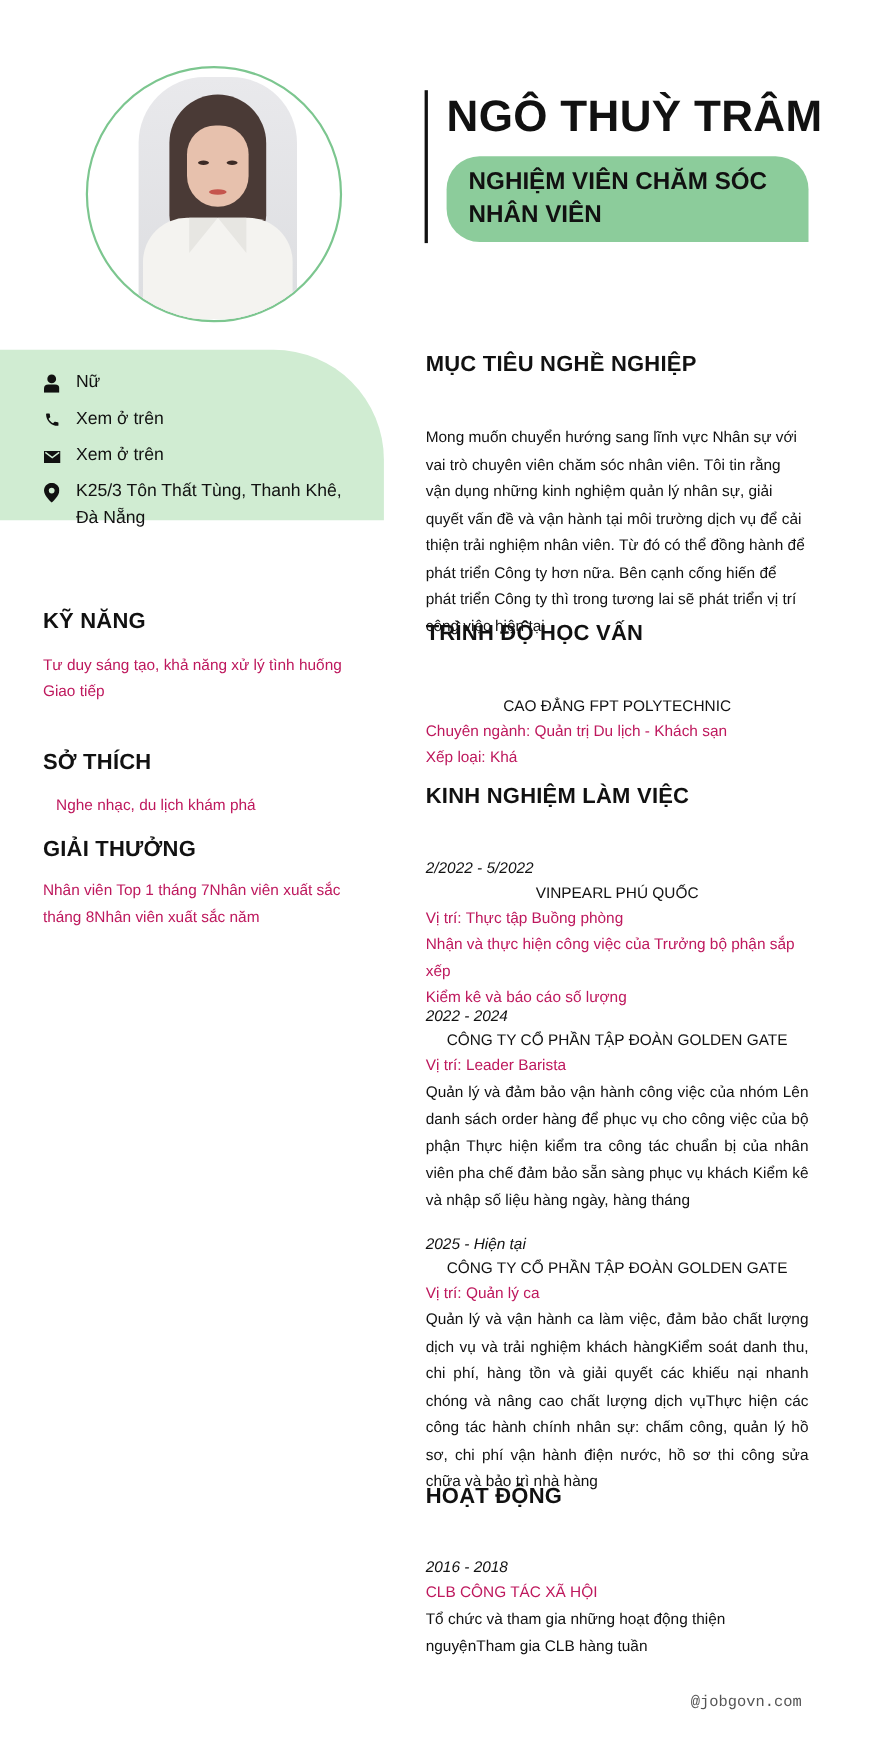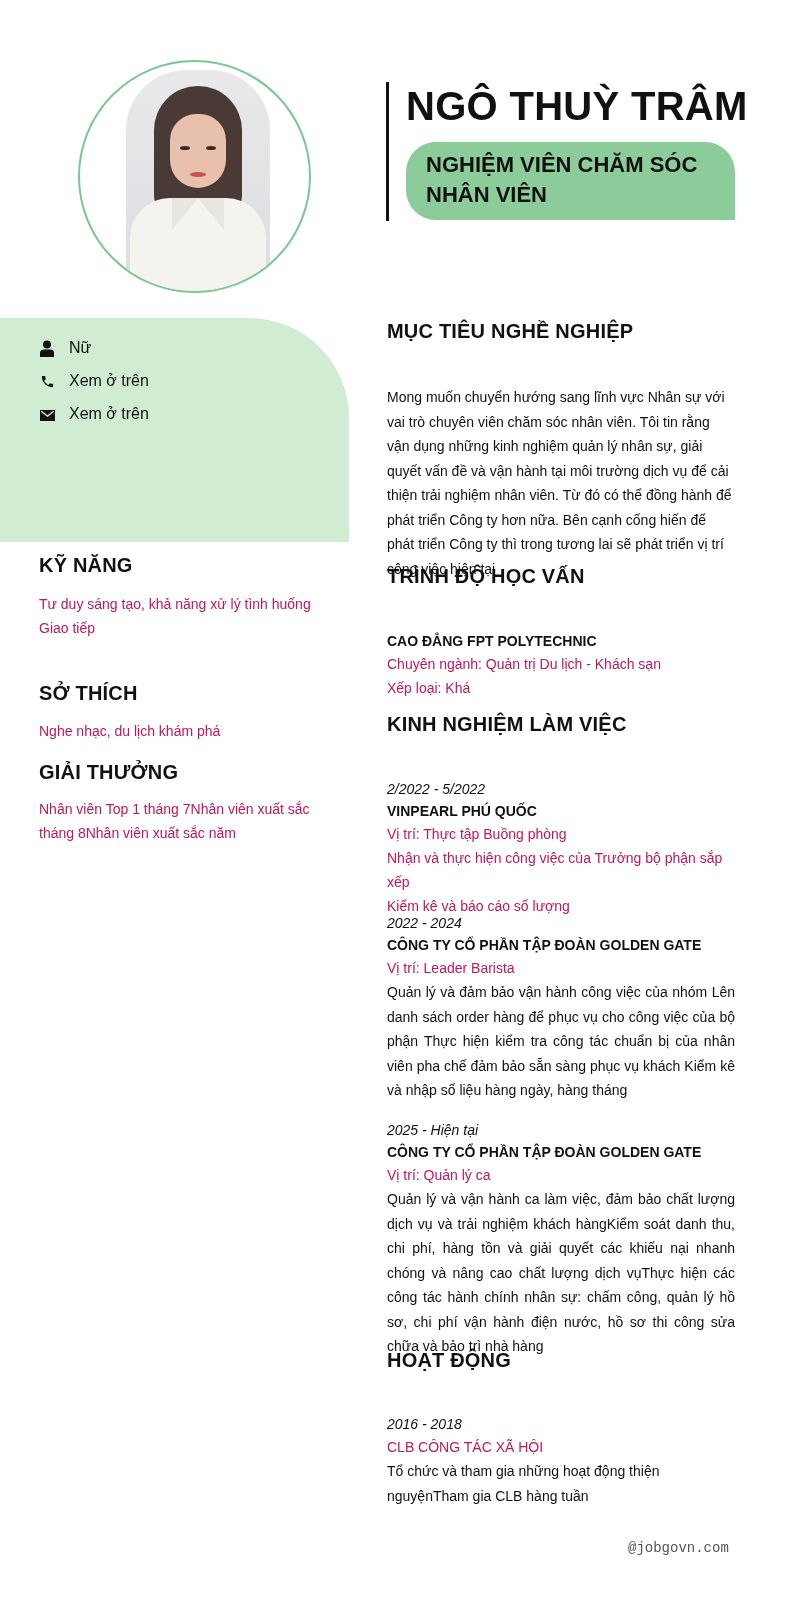--- a/index.html
+++ b/index.html
@@ -22,7 +22,7 @@
     .job-box { position: absolute; left: 406px; top: 142px; width: 329px; height: 78px; background: #8ccc9b; border-radius: 30px 30px 0 30px; padding: 8px 20px; }
     .job-title { font-size: 22px; font-weight: 700; line-height: 30px; color: #111; }
 
-    .contact-panel { position: absolute; left: 0; top: 318px; width: 349px; height: 224px; background: #d0ecd2; border-top-right-radius: 100px; padding: 18px 0 0 40px; }
+    .contact-panel { position: absolute; left: 0; top: 318px; width: 349px; height: 155px; background: #d0ecd2; border-top-right-radius: 100px; padding: 18px 0 0 40px; }
     .contact-row { display: flex; align-items: flex-start; margin-bottom: 8px; }
     .contact-icon { width: 22px; height: 25px; display: flex; align-items: center; justify-content: flex-start; flex: 0 0 22px; margin-right: 7px; margin-top: 0; }
     .contact-text { font-size: 16px; line-height: 24px; color: #111; max-width: 250px; }

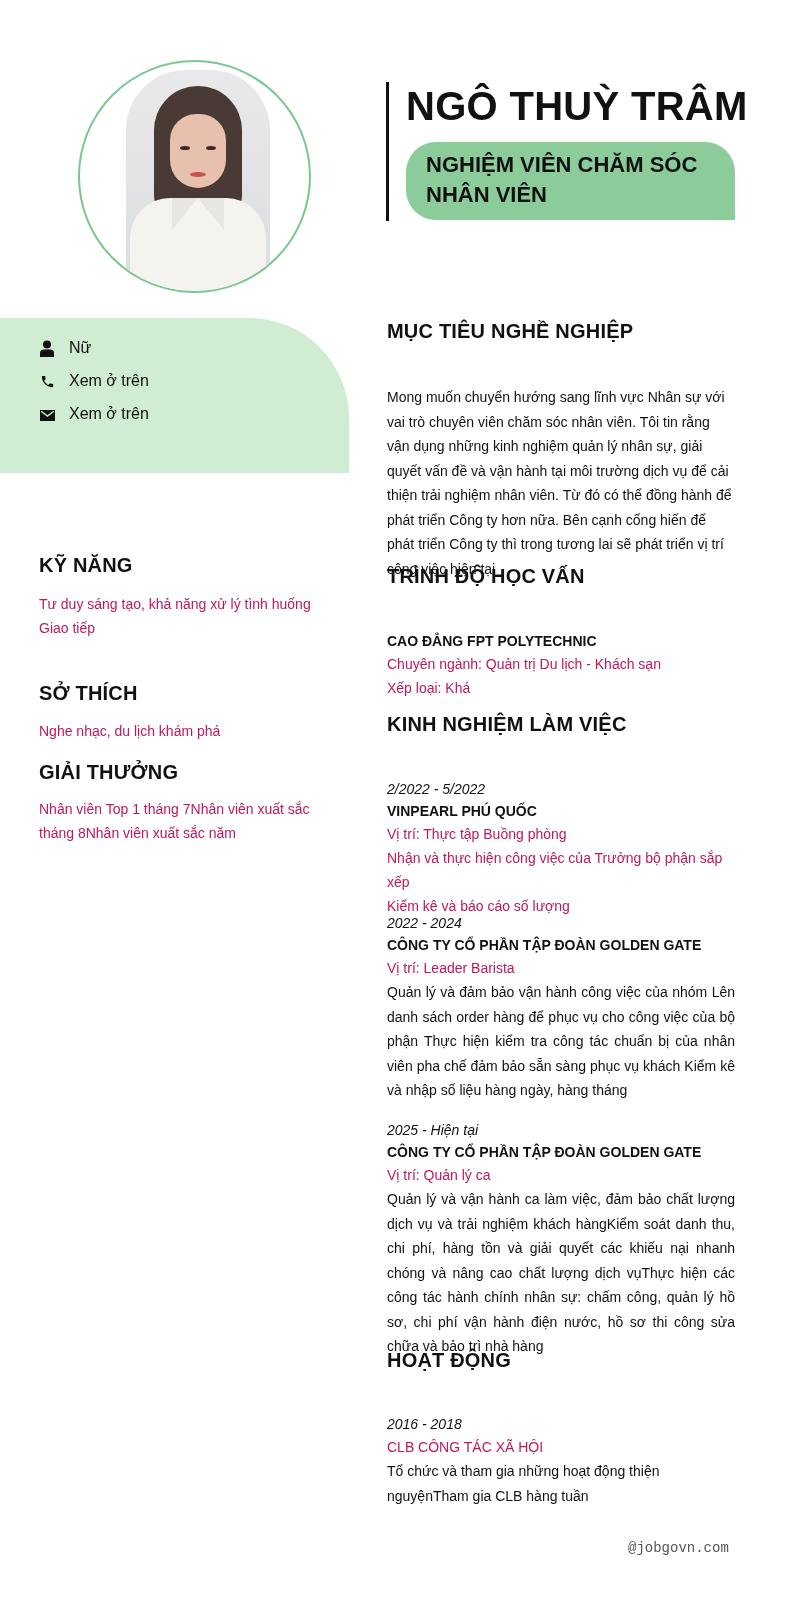--- a/index.html
+++ b/index.html
@@ -87,6 +87,15 @@
     </span>
     <span class="contact-text">Xem ở trên</span>
   </div>
+  <div class="contact-row">
+    <span class="contact-icon">
+      <svg width="14" height="18" viewBox="0 0 14 18">
+          <path d="M7 0C3.1 0 0 3.1 0 7c0 5 7 11 7 11s7-6 7-11c0-3.9-3.1-7-7-7z" fill="#111"></path>
+          <circle cx="7" cy="7" r="2.6" fill="#d0ecd2"></circle>
+        </svg>
+    </span>
+    <span class="contact-text">K25/3 Tôn Thất Tùng, Thanh Khê, Đà Nẵng</span>
+  </div>
 </div>
 
 <div class="section-title" style="left:39px; top:554px;">KỸ NĂNG</div>

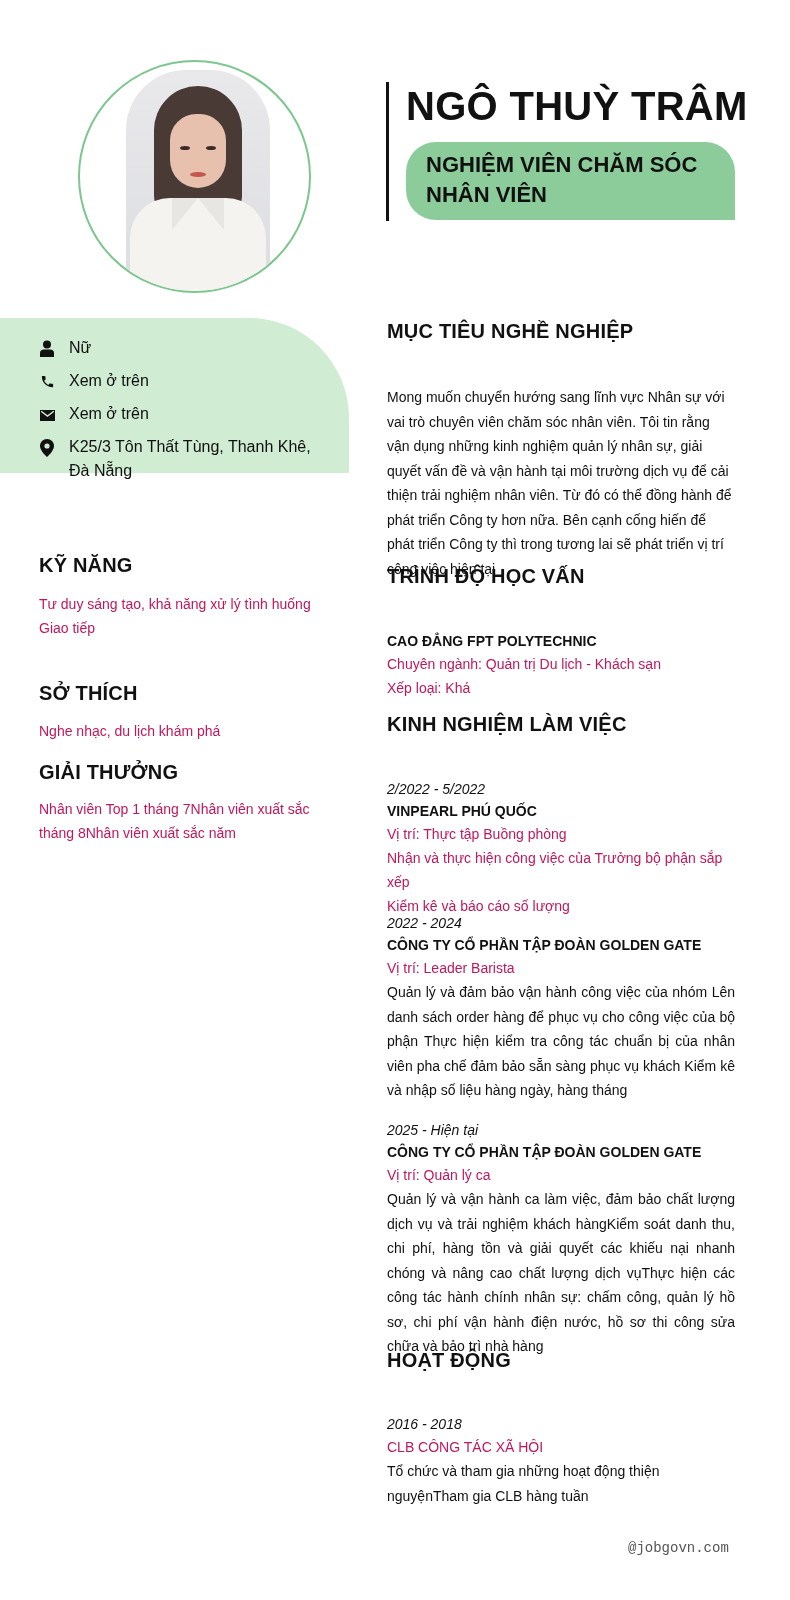--- a/index.html
+++ b/index.html
@@ -34,7 +34,7 @@
     .para { font-size: 14px; line-height: 24.5px; color: #111; }
     .justify { text-align: justify; }
     .date { font-size: 14px; font-style: italic; line-height: 22px; color: #111; }
-    .org { font-size: 14px; font-weight: 700; line-height: 22px; color: #111; }
+    .org { font-size: 14px; font-weight: 400; line-height: 22px; color: #111; text-align: center; }
     .watermark { position: absolute; left: 628px; top: 1540px; font-family: "Liberation Mono", monospace; font-size: 14px; color: #555; }
   </style>
 </head>

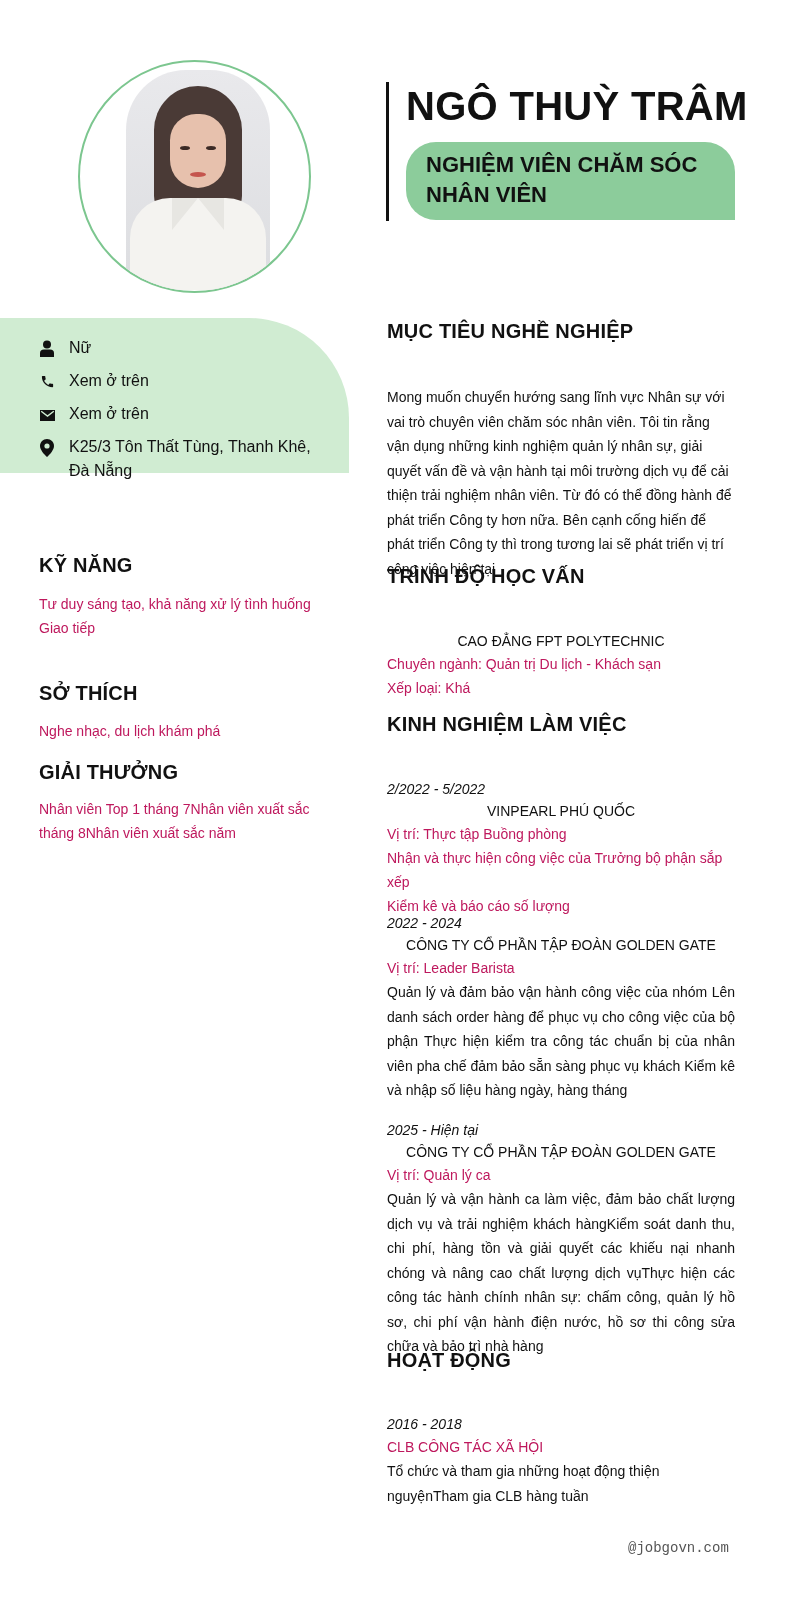--- a/index.html
+++ b/index.html
@@ -105,7 +105,7 @@
 </div>
 
 <div class="section-title" style="left:39px; top:682px;">SỞ THÍCH</div>
-<div class="left-block" style="top:719px;">
+<div class="left-block" style="top:719px;margin-left:12px;">
   <div class="line">Nghe nhạc, du lịch khám phá</div>
 </div>
 

